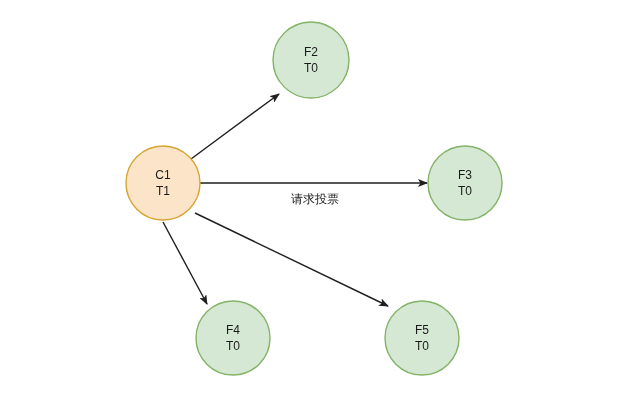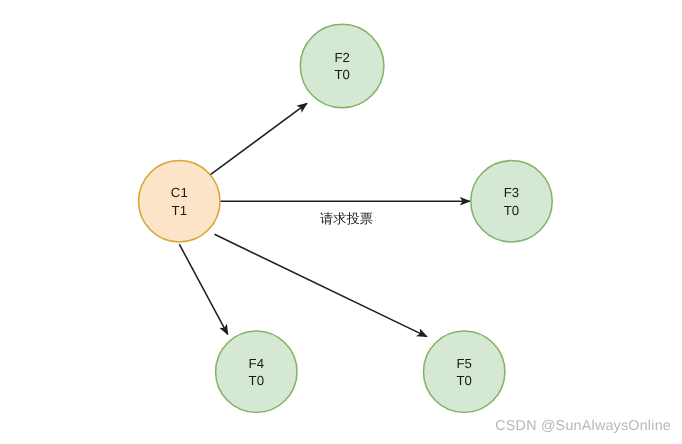--- a/index.html
+++ b/index.html
@@ -106,7 +106,6 @@
     </g>
   </svg>
 
-  <div class="watermark">CSDN @SunAlwaysOnline</div>
 
 </div>
 

